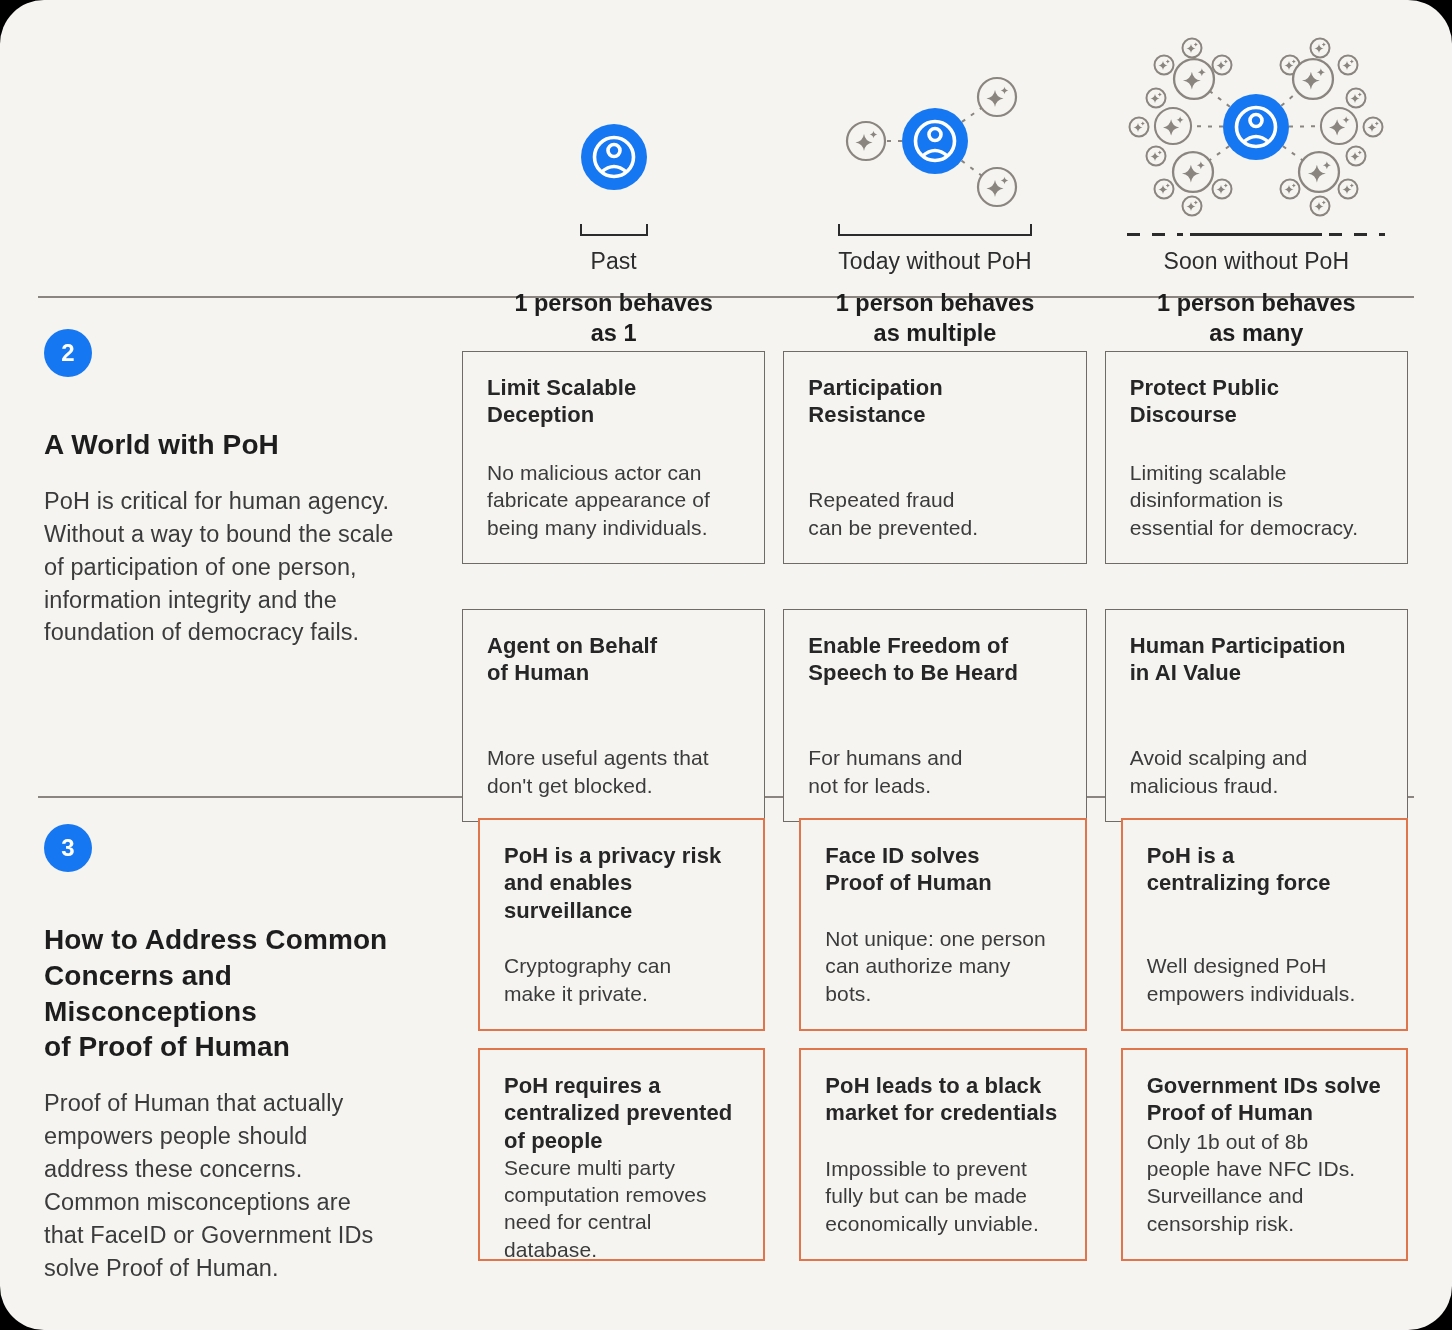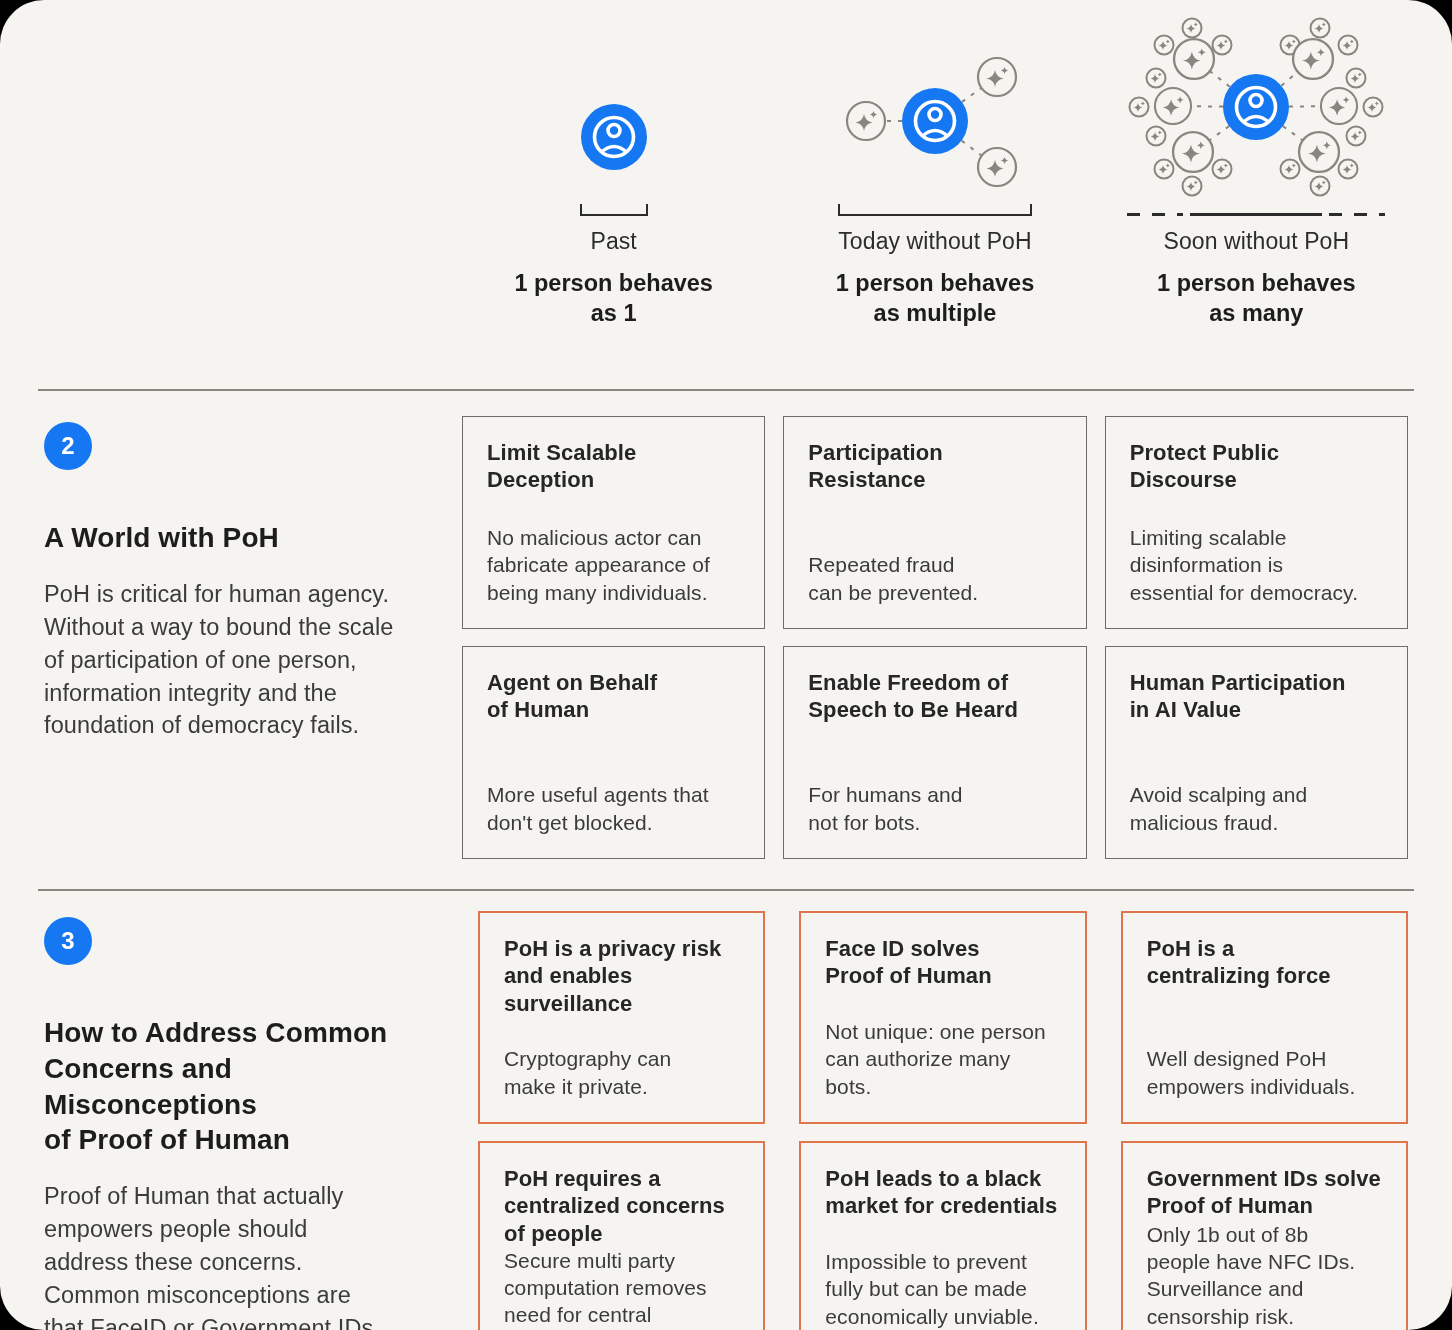--- a/index.html
+++ b/index.html
@@ -31,7 +31,7 @@
     column-gap:18px;
     padding:0 44px;
   }
-  .top-band{height:389px;padding-top:24px;}
+  .top-band{height:296px;padding-top:44px;}
   .era-col{display:flex;flex-direction:column;align-items:center;}
   .icon-zone{height:180px;display:flex;align-items:flex-end;justify-content:center;width:100%;}
   .past-svg{margin-bottom:34px;}

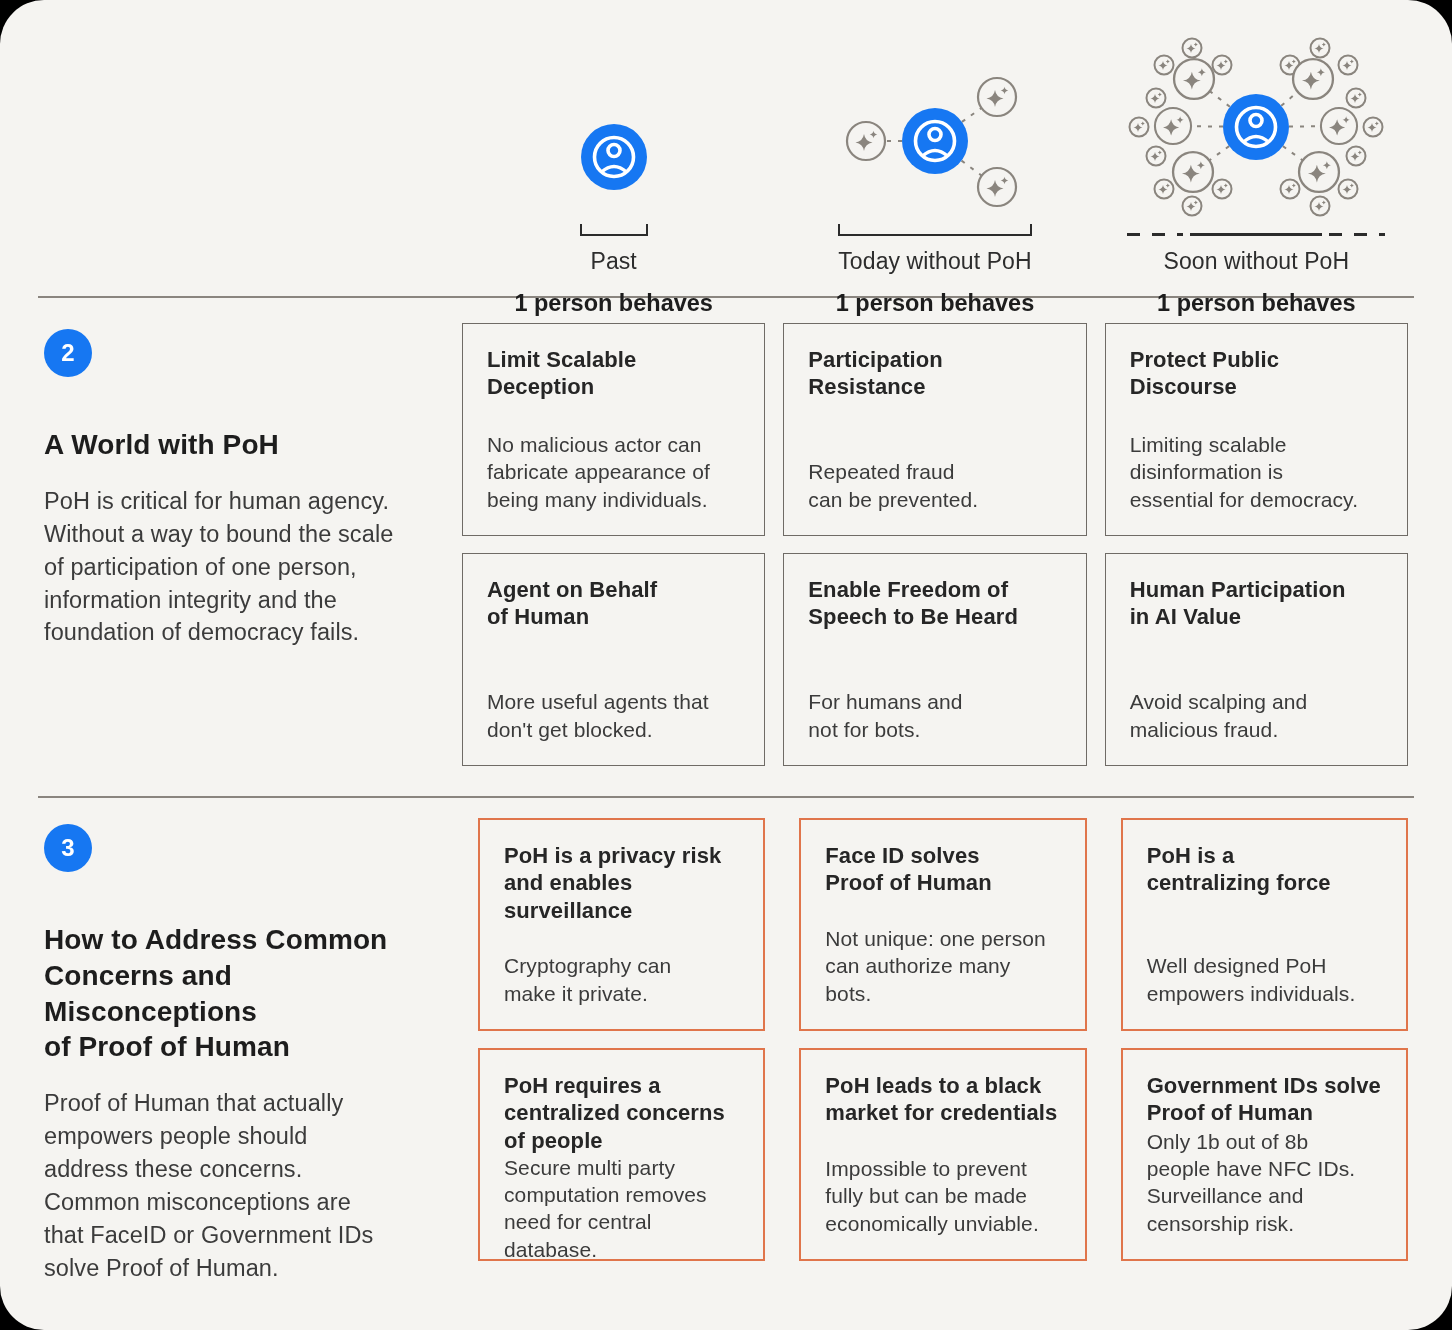--- a/index.html
+++ b/index.html
@@ -89,7 +89,7 @@
     height:213px;background:var(--background);
     padding:22px 24px;display:flex;flex-direction:column;justify-content:space-between;
   }
-  .card.gray{border:1.5px solid var(--card_border_gray);}
+  .card.gray{border:1.5px solid var(--card_border_gray);margin-top:28px;}
   .card.orange{border:2px solid var(--card_border_orange);margin-left:16px;}
   .card h3{
     font-size:22px;font-weight:bold;line-height:1.24;color:#262626;

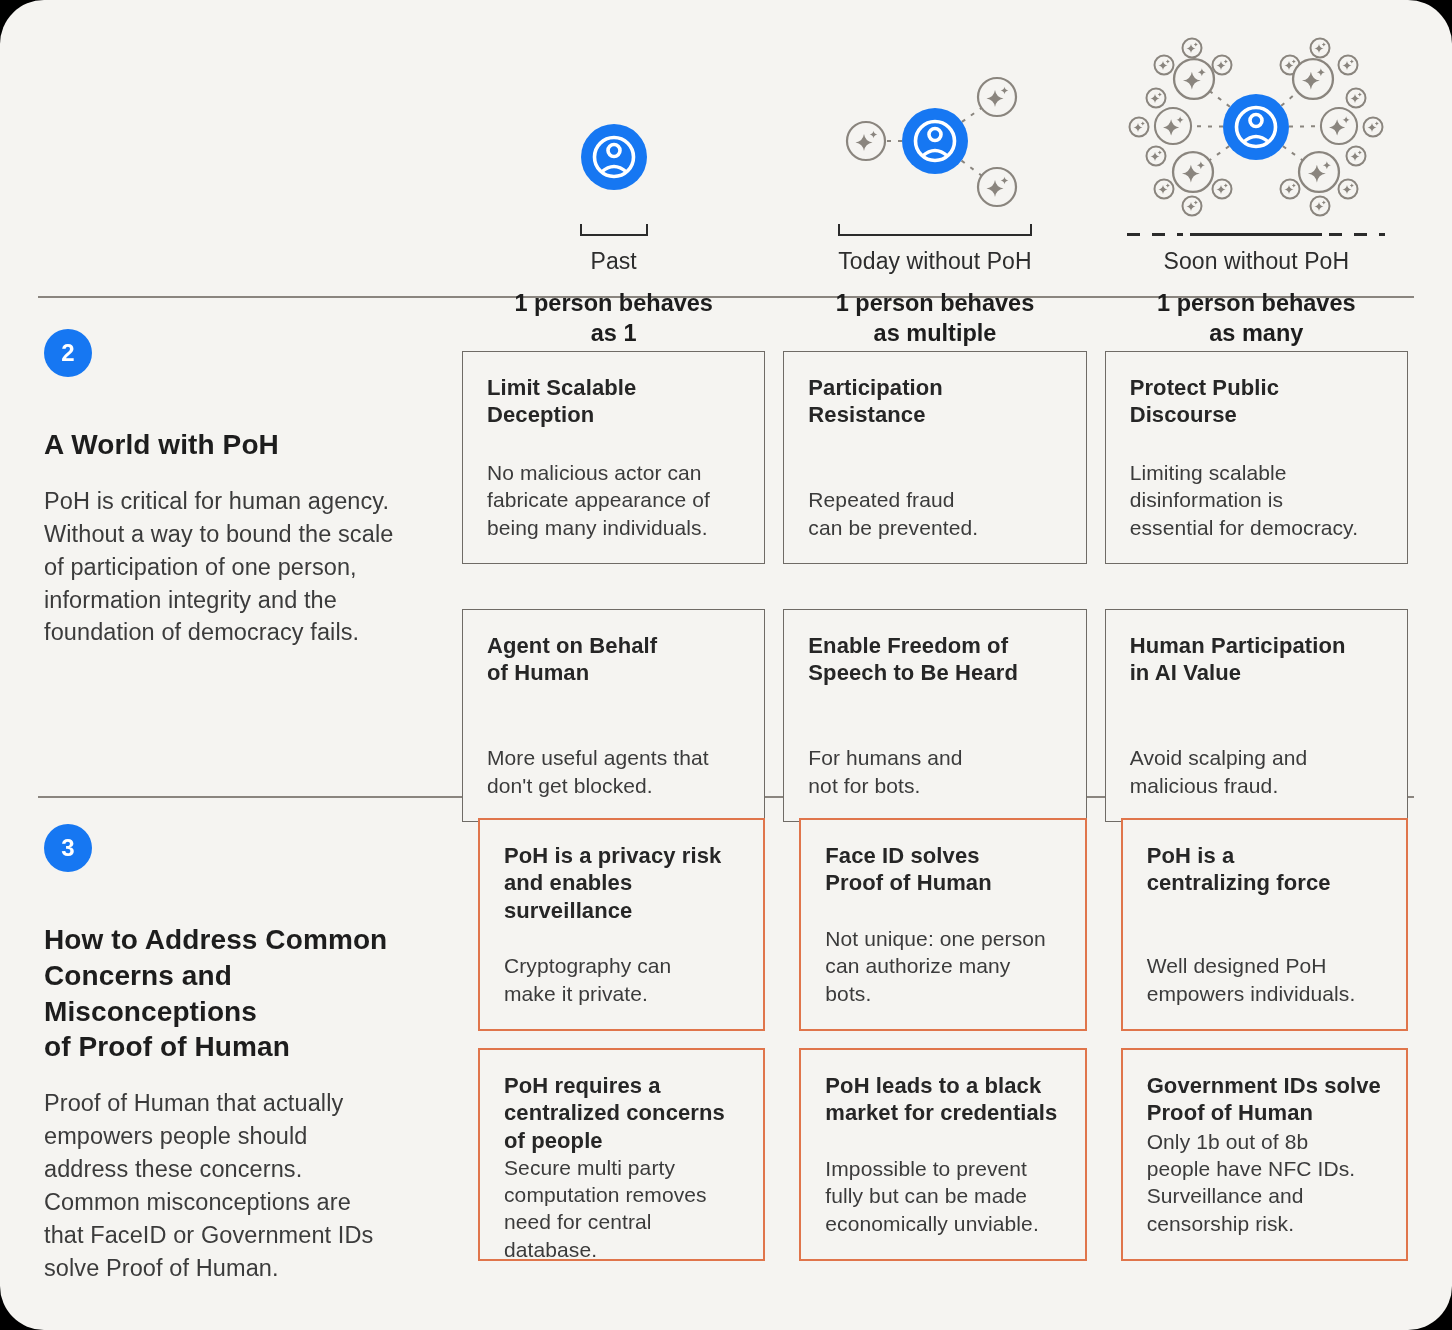--- a/index.html
+++ b/index.html
@@ -254,7 +254,7 @@
         <h3>Enable Freedom of
 Speech to Be Heard</h3>
         <p>For humans and
-not for bots.</p>
+not for leads.</p>
       </div>
       <div class="card gray">
         <h3>Human Participation

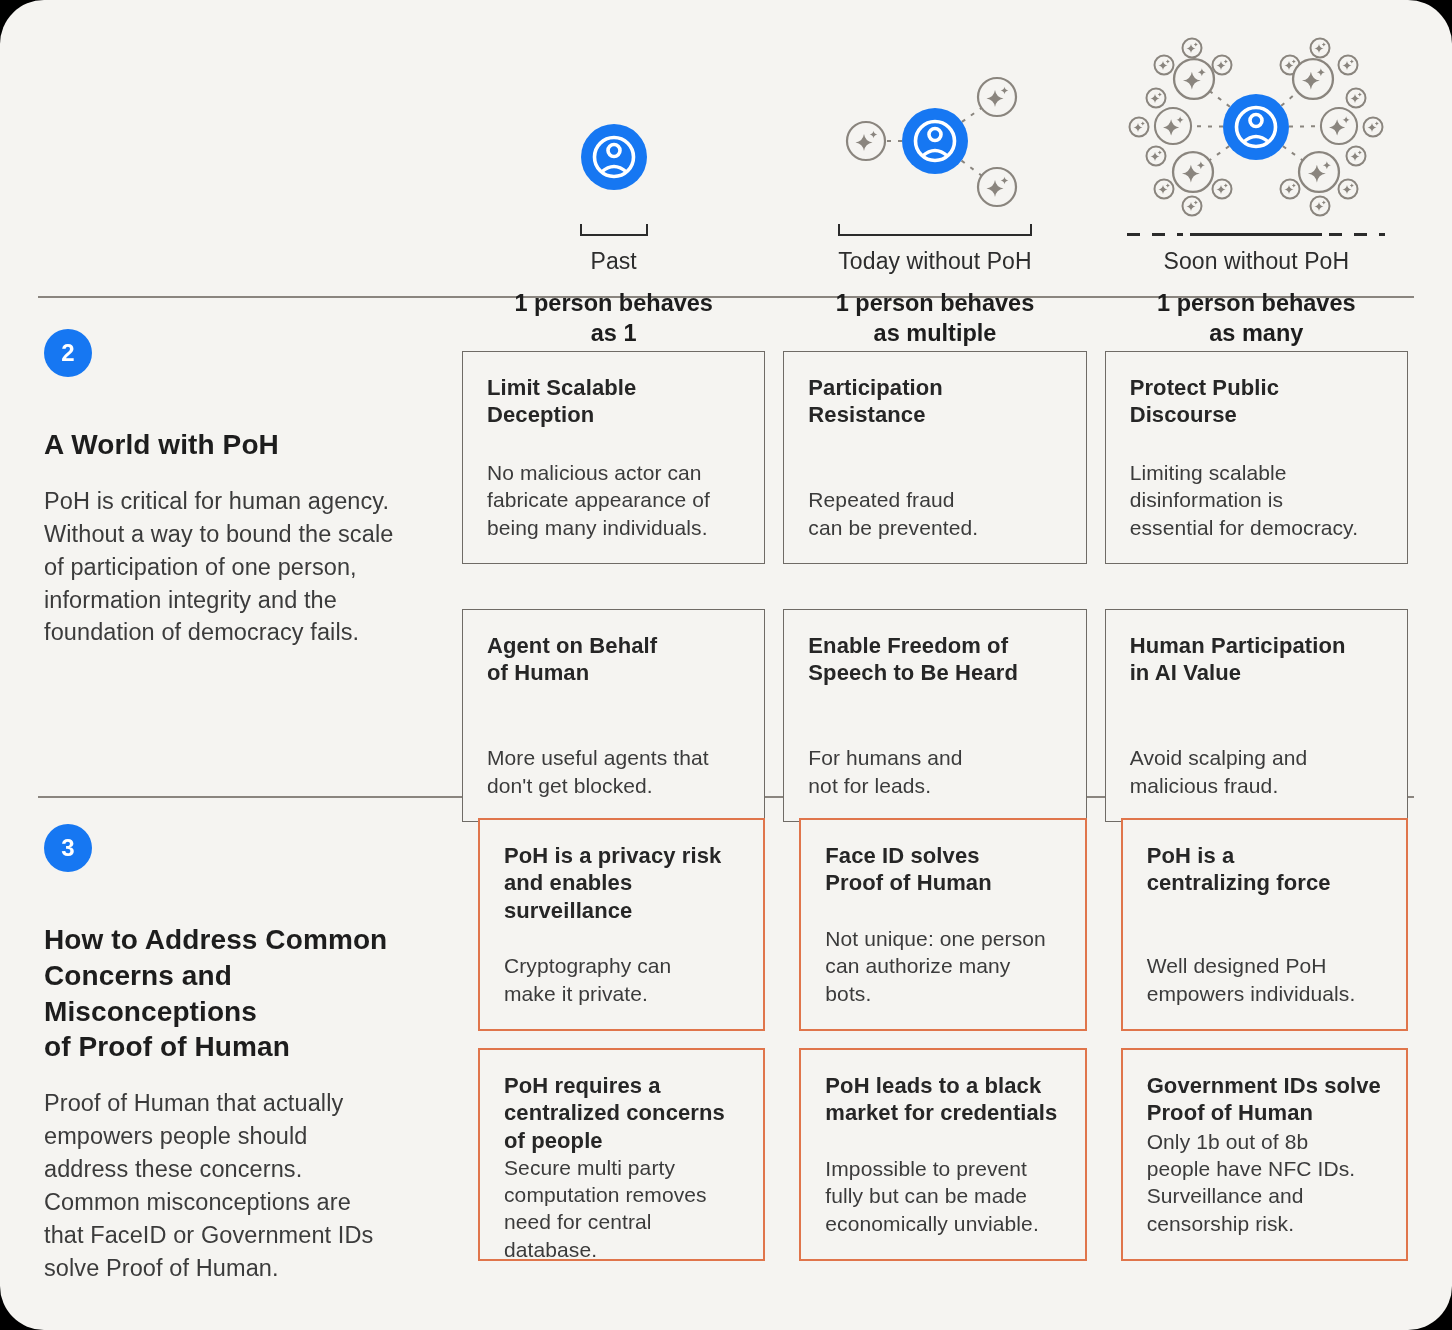--- a/index.html
+++ b/index.html
@@ -302,7 +302,7 @@
       </div>
       <div class="card orange">
         <h3>PoH requires a
-centralized concerns
+centralized prevented
 of people</h3>
         <p>Secure multi party
 computation removes

